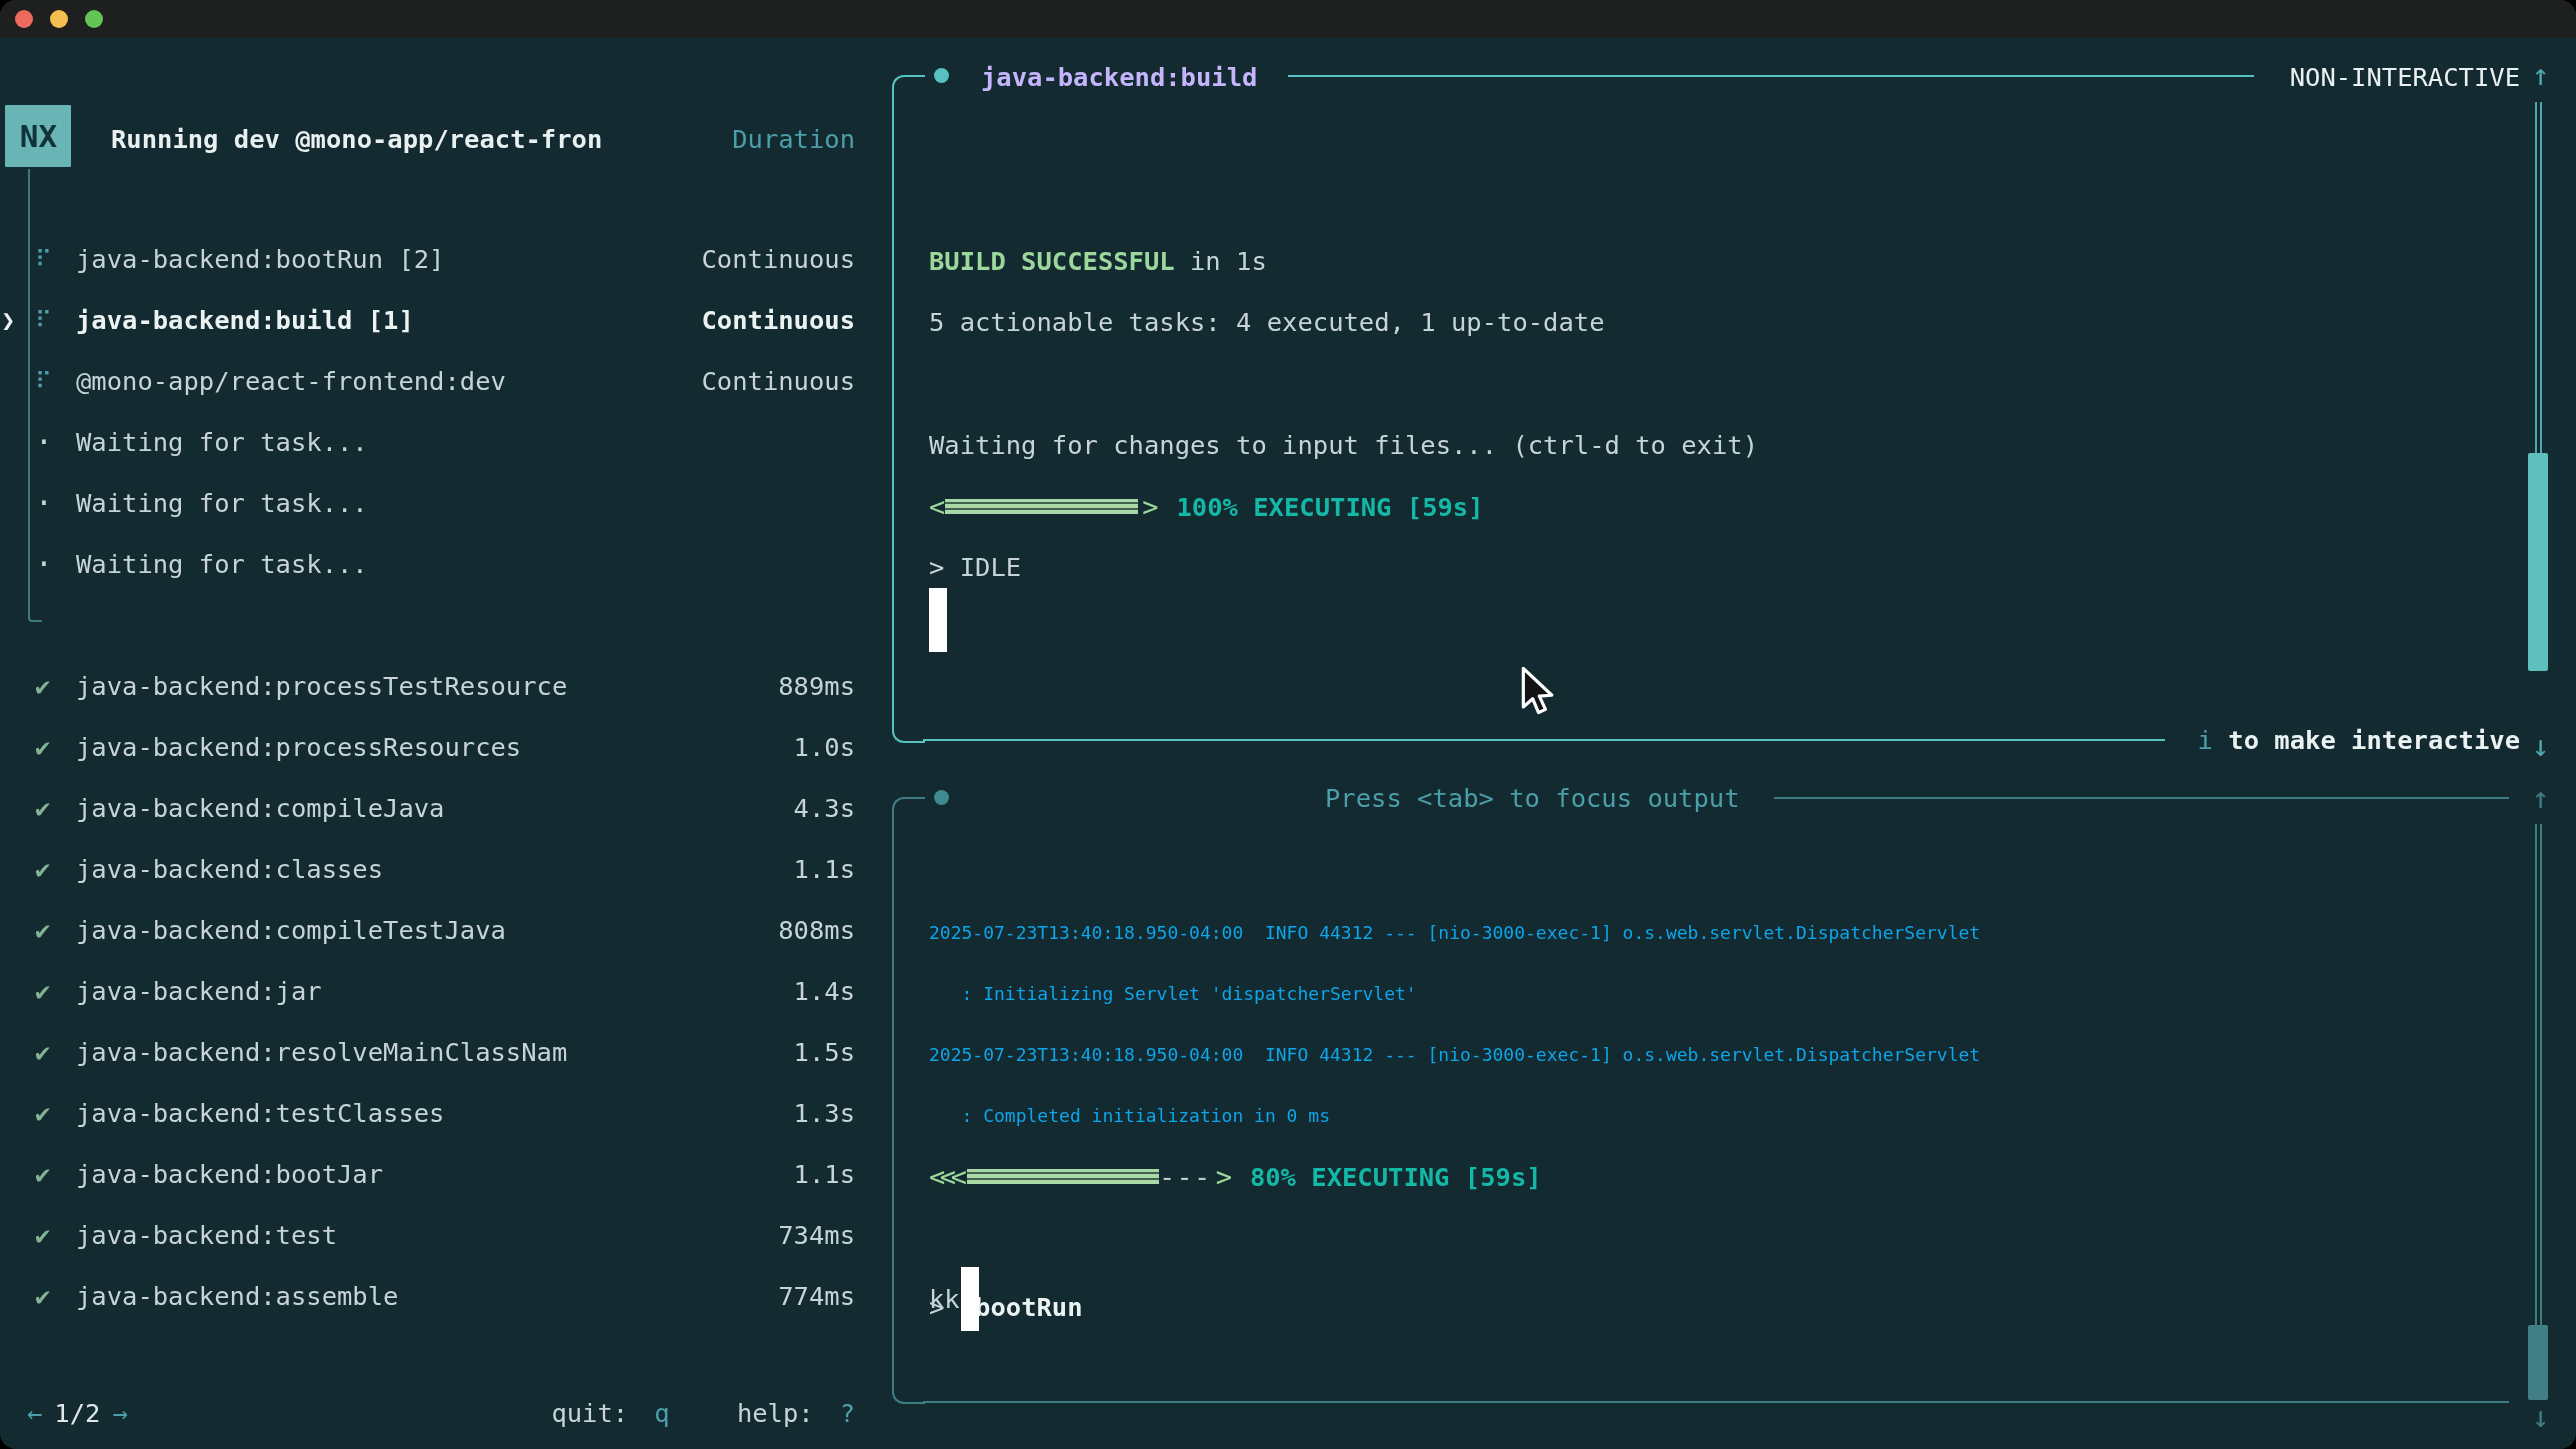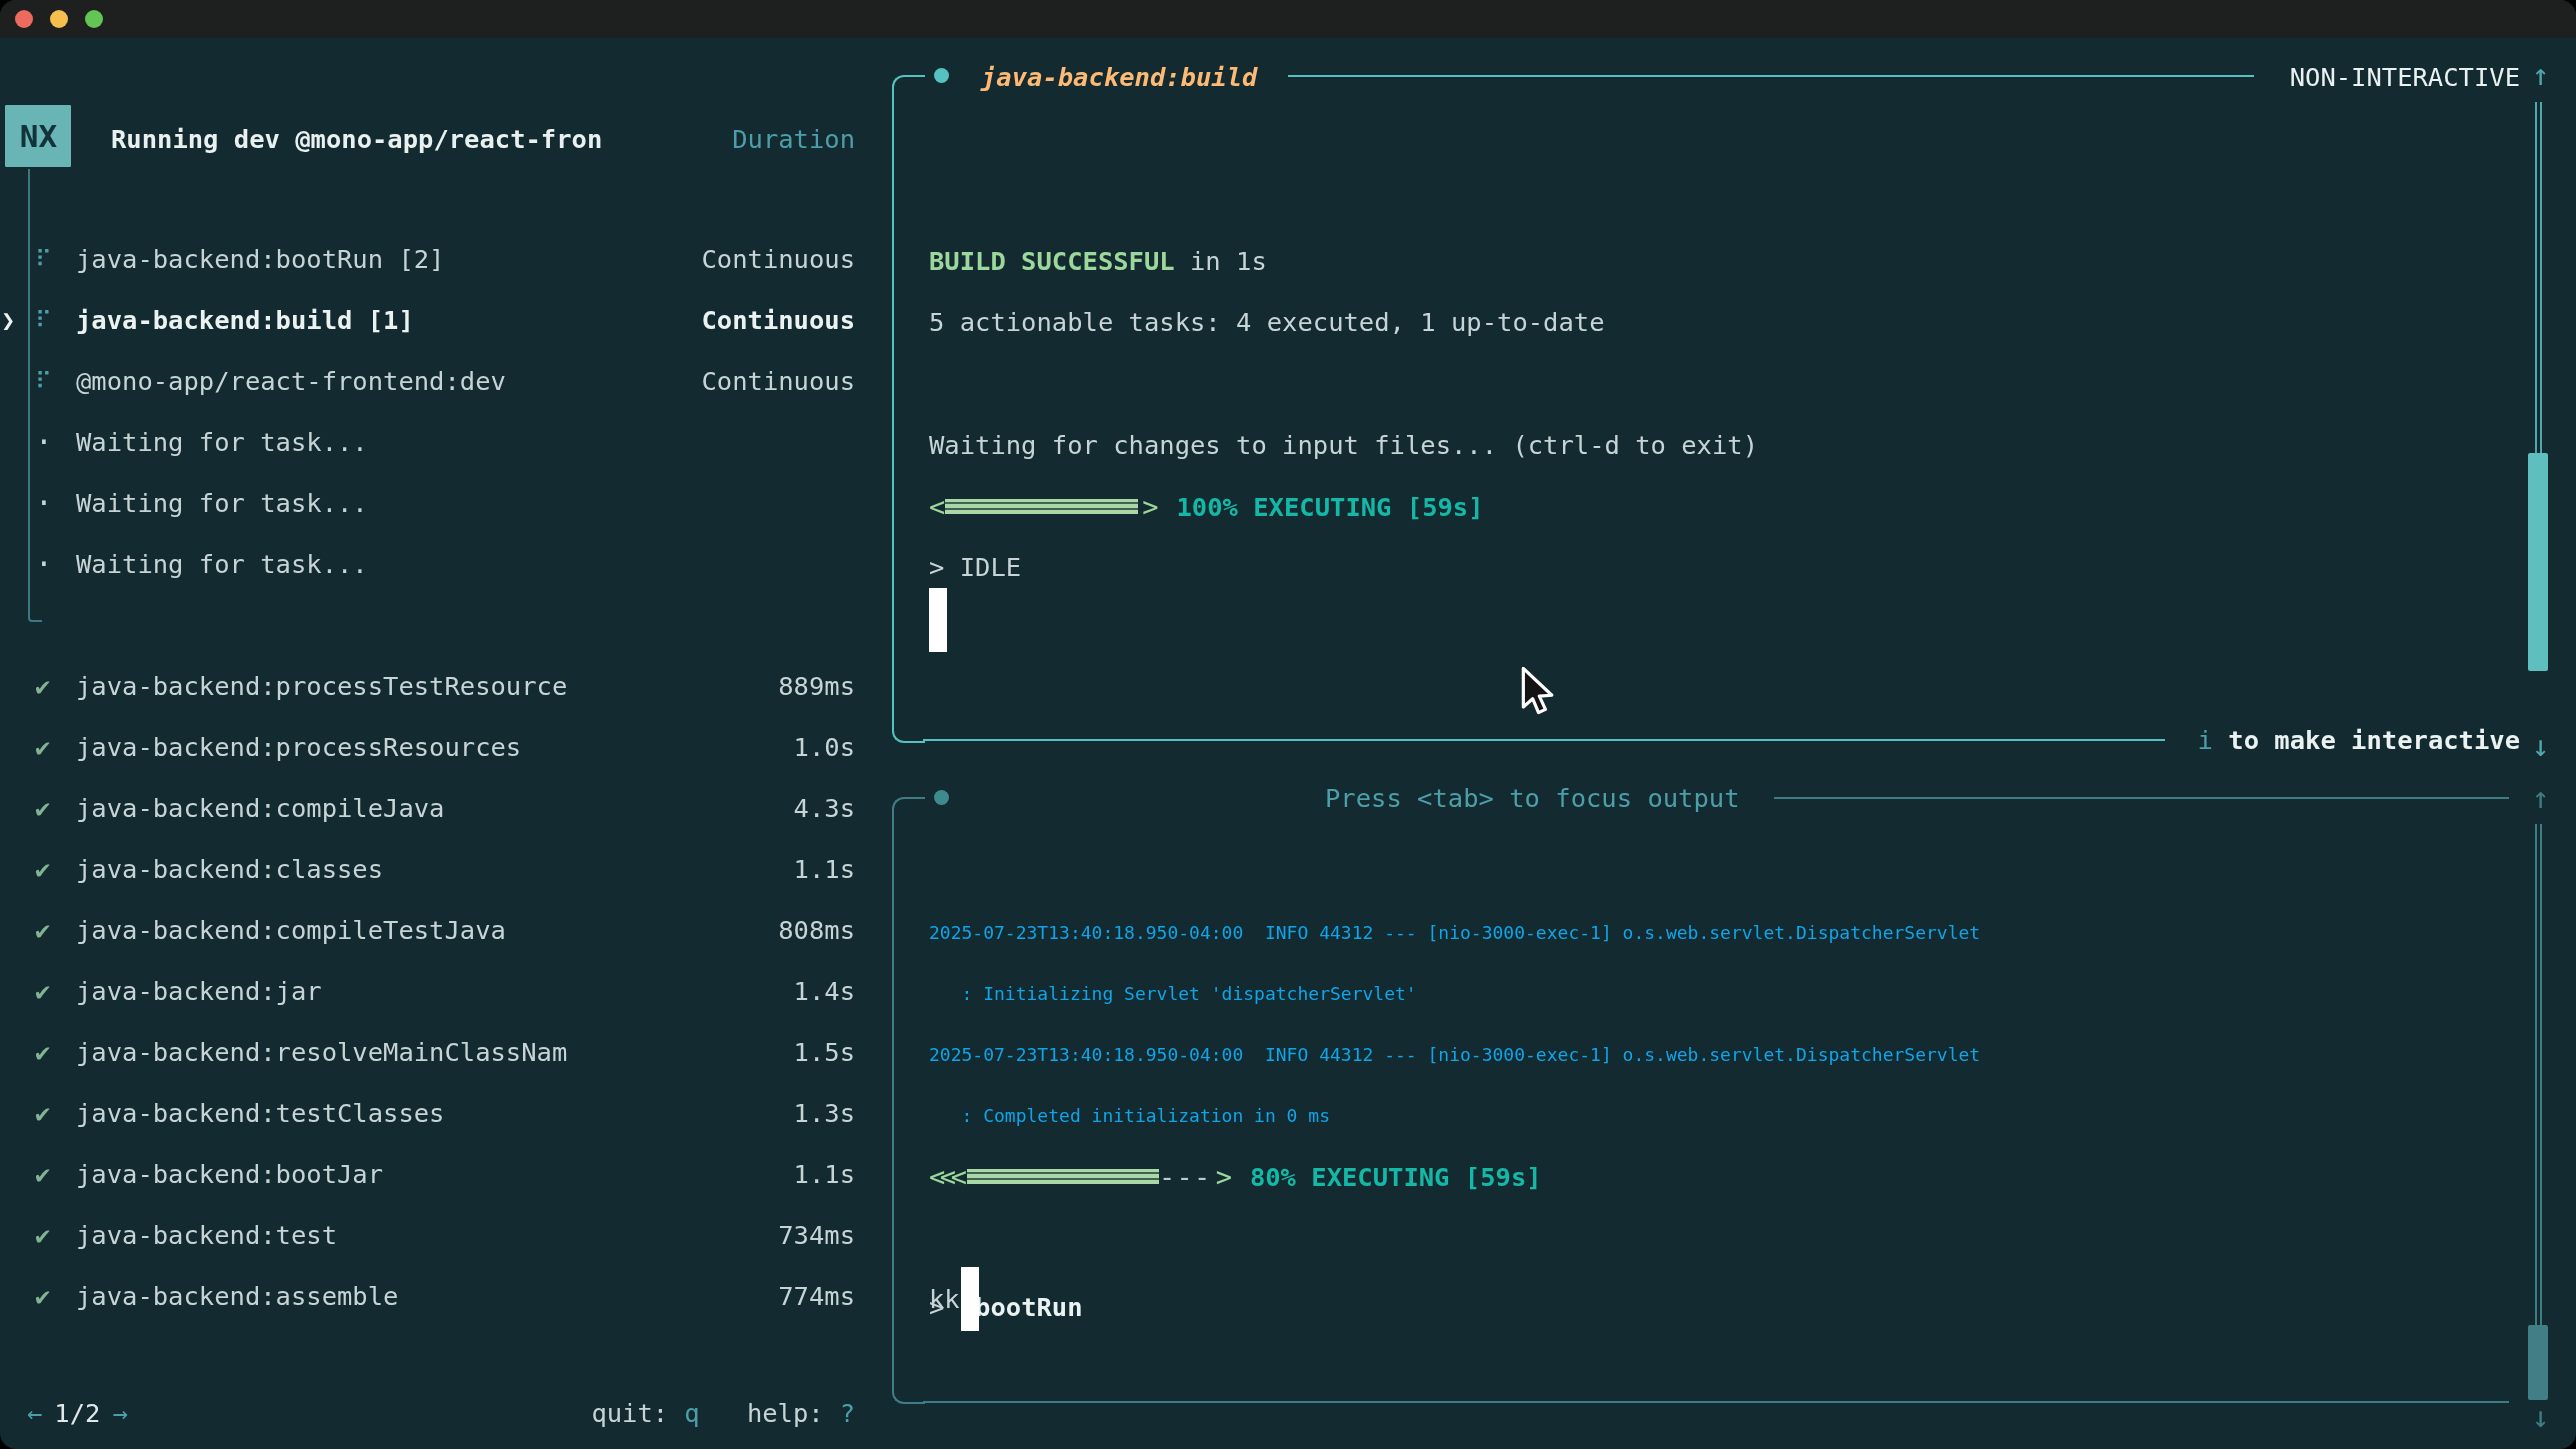--- a/index.html
+++ b/index.html
@@ -48,7 +48,7 @@
   .corner.p1,.corner.p2{background-color:transparent;}
   .pane-dot{position:absolute;width:15.4px;height:15.4px;border-radius:50%;}
   .hrow{position:absolute;height:60px;line-height:60px;font-size:25.5px;white-space:pre;}
-  .b-title{color:#fdba74;font-weight:700;font-style:italic;}
+  .b-title{color:#c4b5fd;font-weight:700;}
   .b2-title{color:#CDD9D9;}
   .noninteractive{color:#E9F1F1;}
 

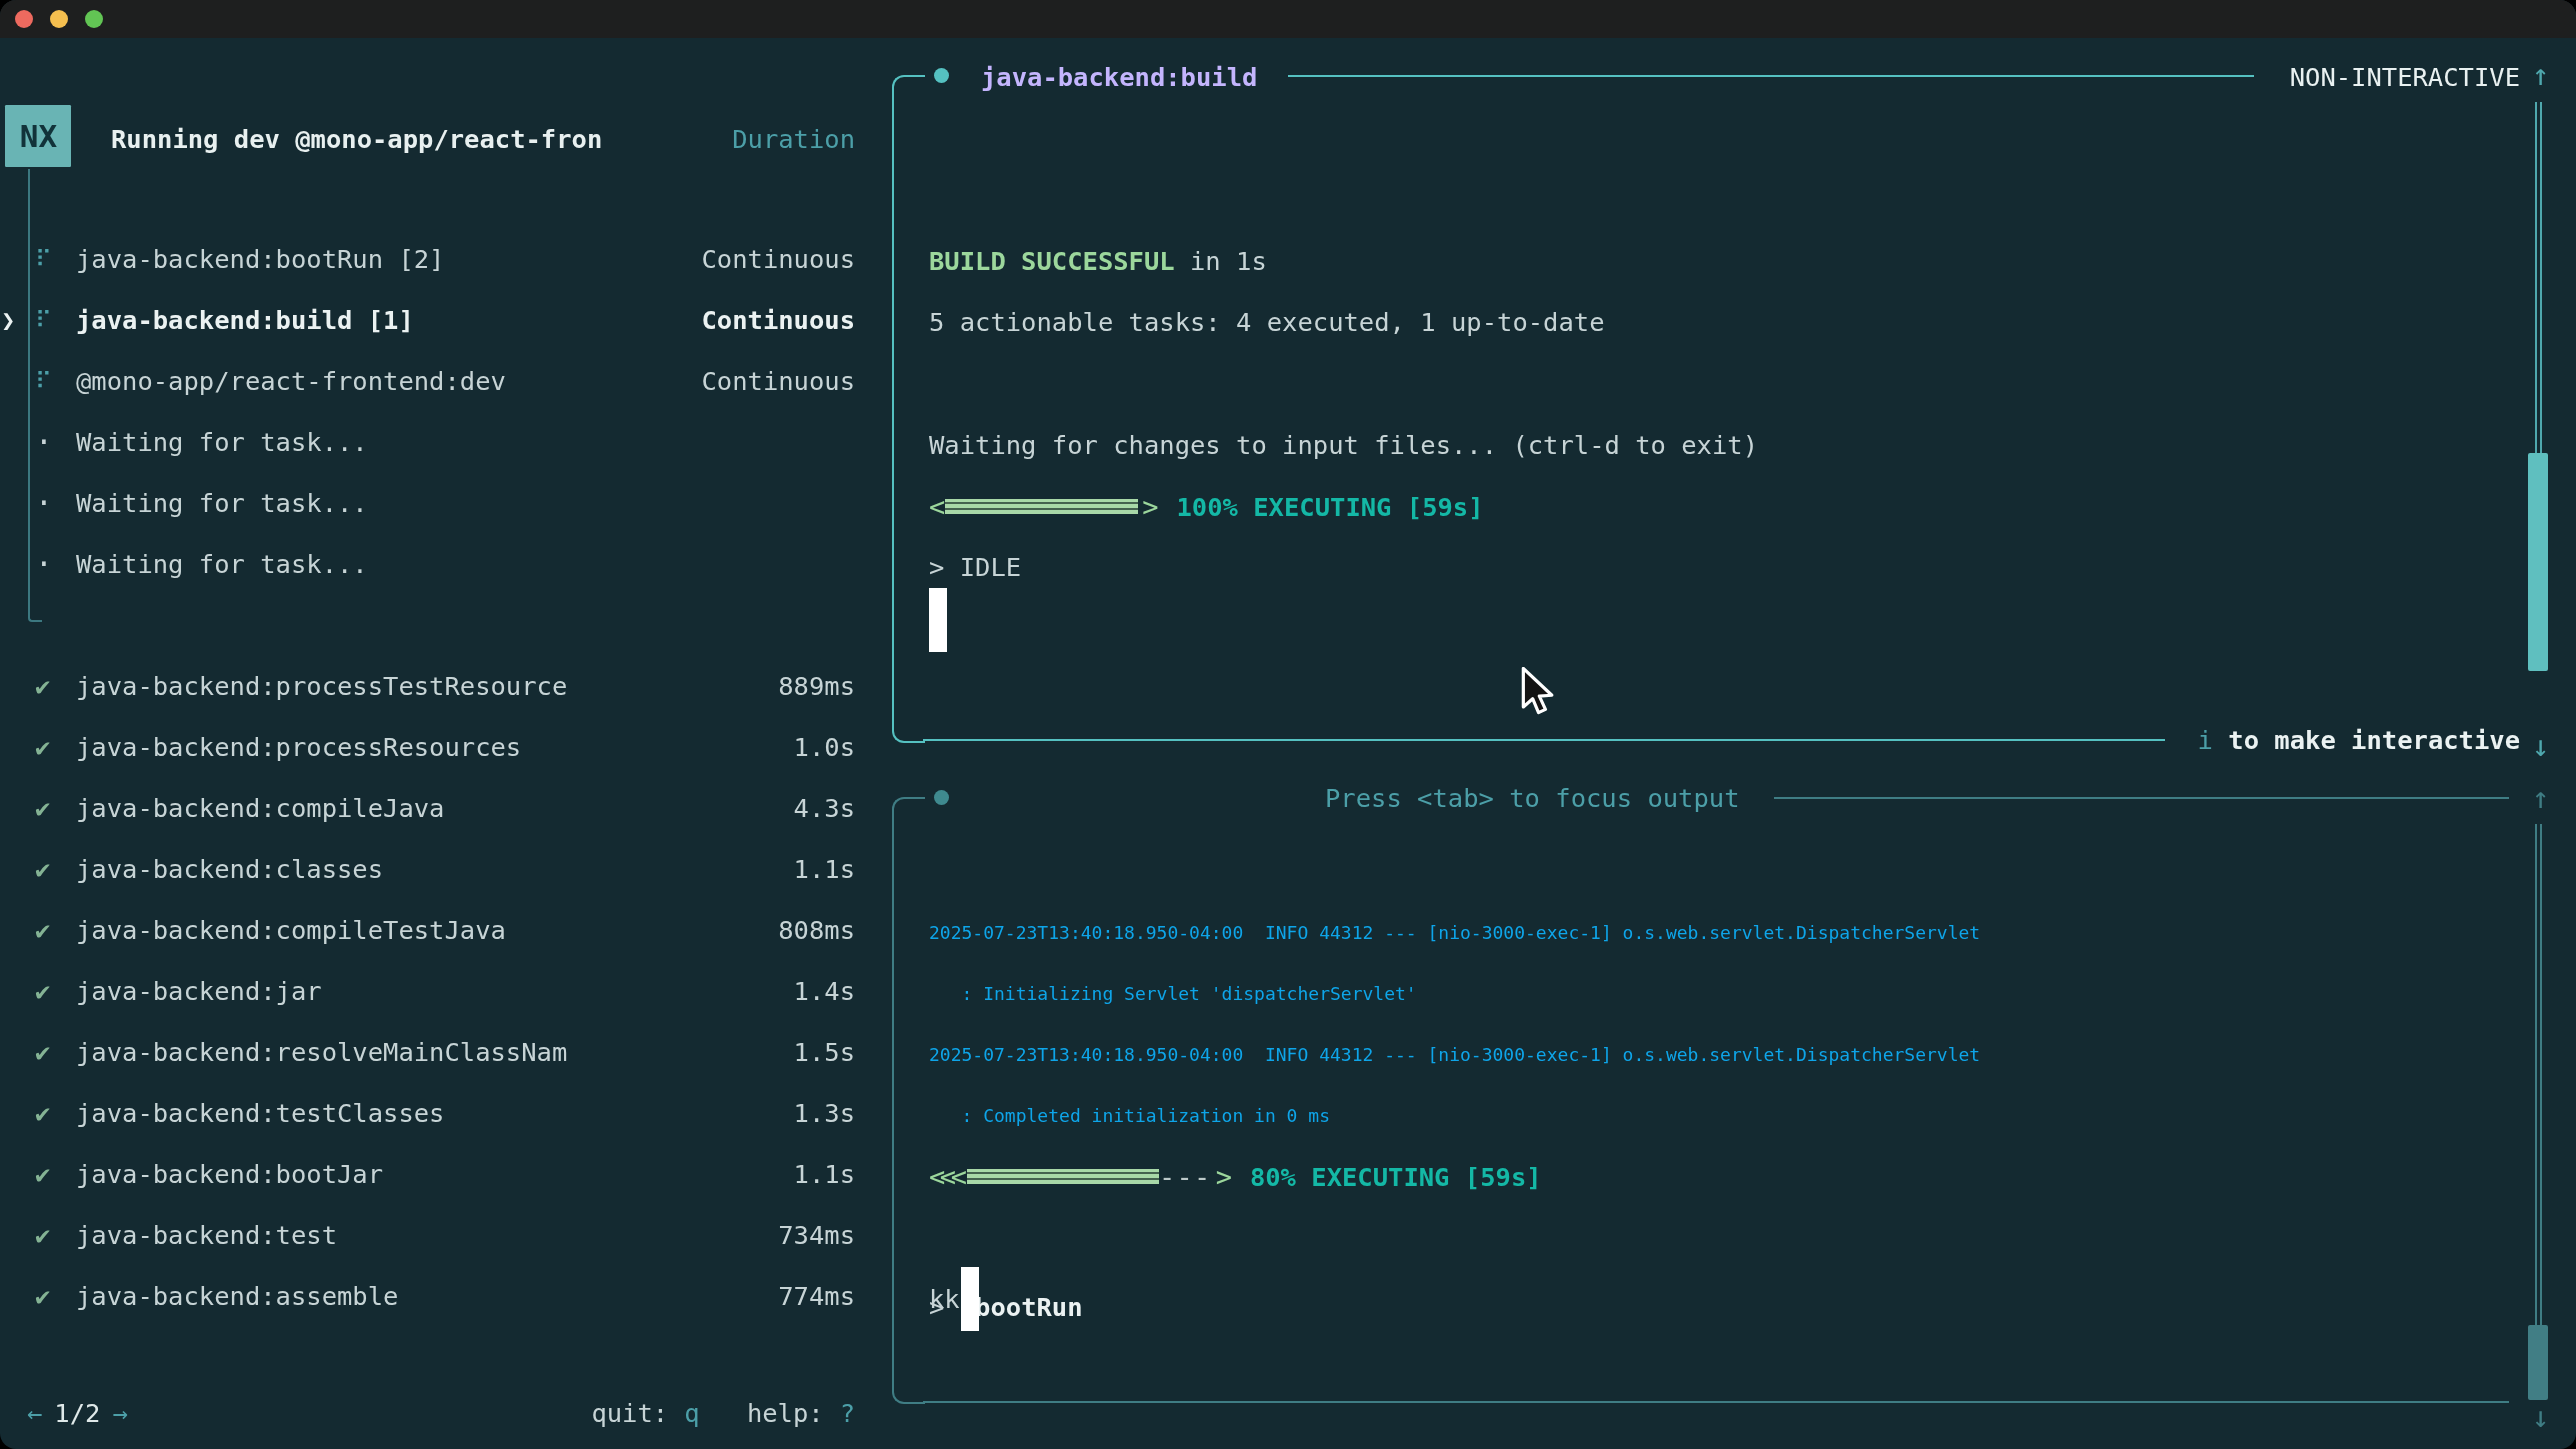--- a/index.html
+++ b/index.html
@@ -35,7 +35,7 @@
     padding:0 37px 0 27px;box-sizing:border-box;font-size:25.5px;color:#DFE9E9;}
   .sb-footer .pager{flex:1;display:flex;gap:12px;align-items:center;}
   .teal{color:#4C9FA8;}
-  .sb-footer .hints{display:flex;gap:16px;align-items:center;color:#C7D4D6;}
+  .sb-footer .hints{display:flex;gap:26px;align-items:center;color:#C7D4D6;}
 
   
   .corner{position:absolute;width:31px;height:31px;}

